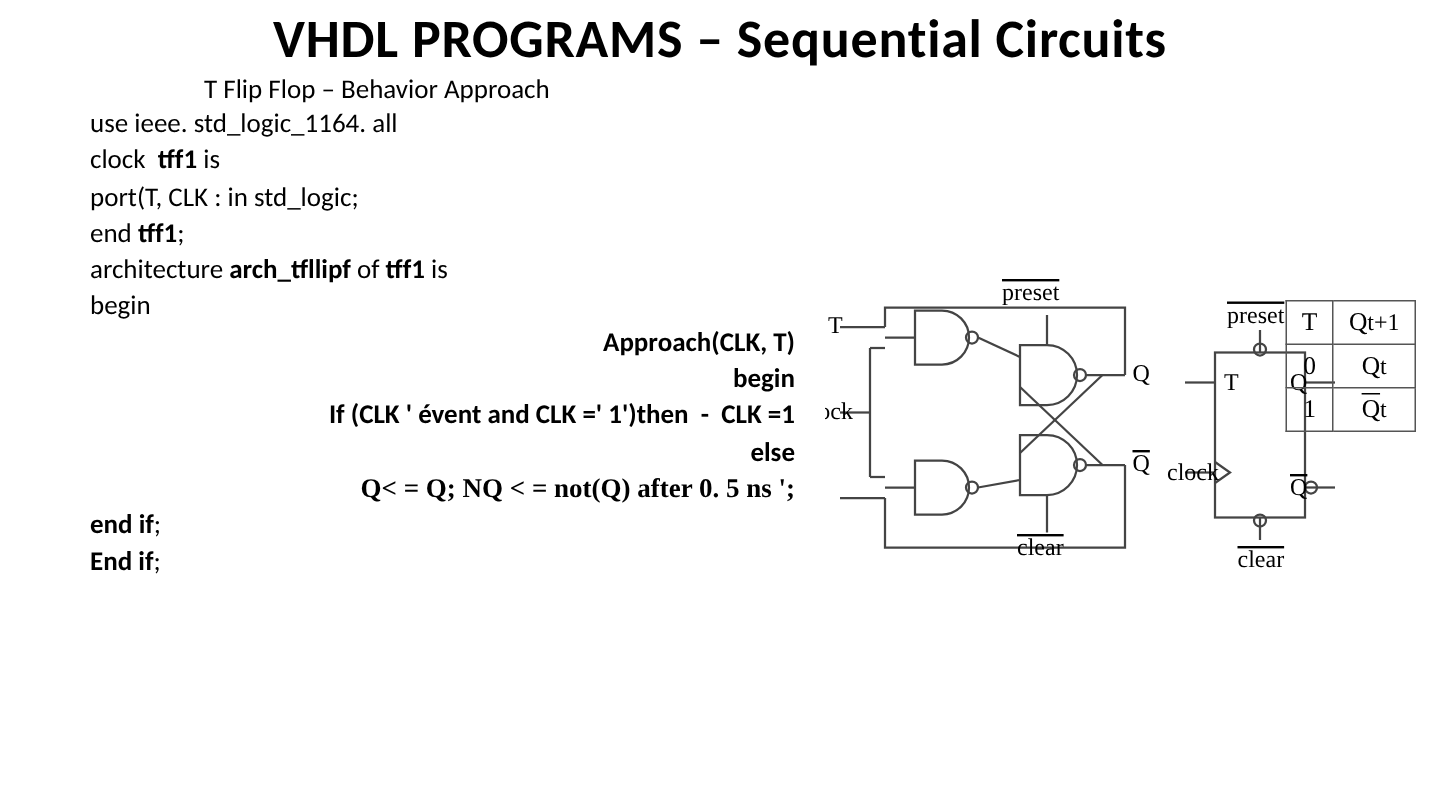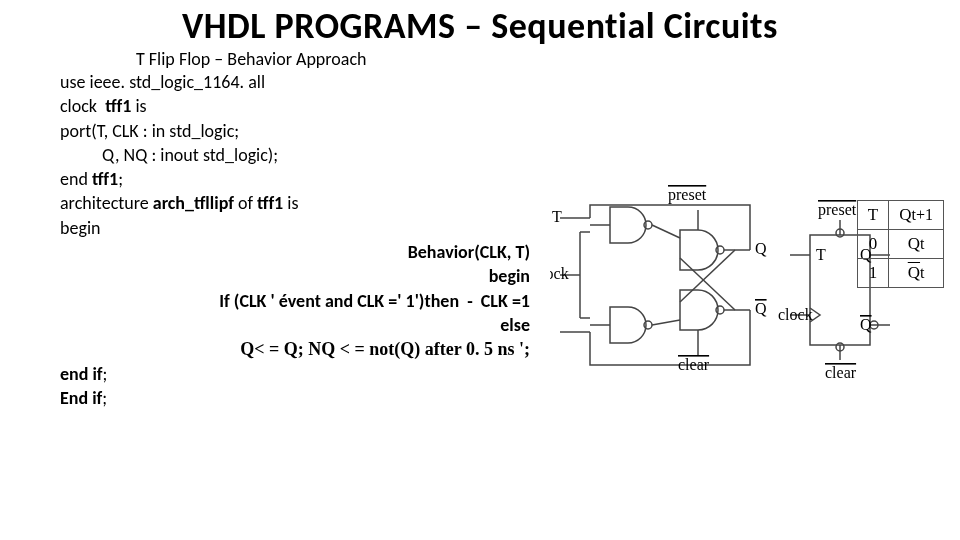--- a/index.html
+++ b/index.html
@@ -31,7 +31,6 @@
   <div>use ieee. std_logic_1164. all</div>
   <div><span>clock  </span><span class="b">tff1</span><span> is</span></div>
   <div>port(T, CLK : in std_logic;</div>
-  <div class="indent1">Q, NQ : inout std_logic);</div>
   <div><span>end </span><span class="b">tff1</span><span>;</span></div>
   <div><span>architecture </span><span class="b">arch_tfllipf</span><span> of </span><span class="b">tff1</span><span> is</span></div>
   <div>begin</div>

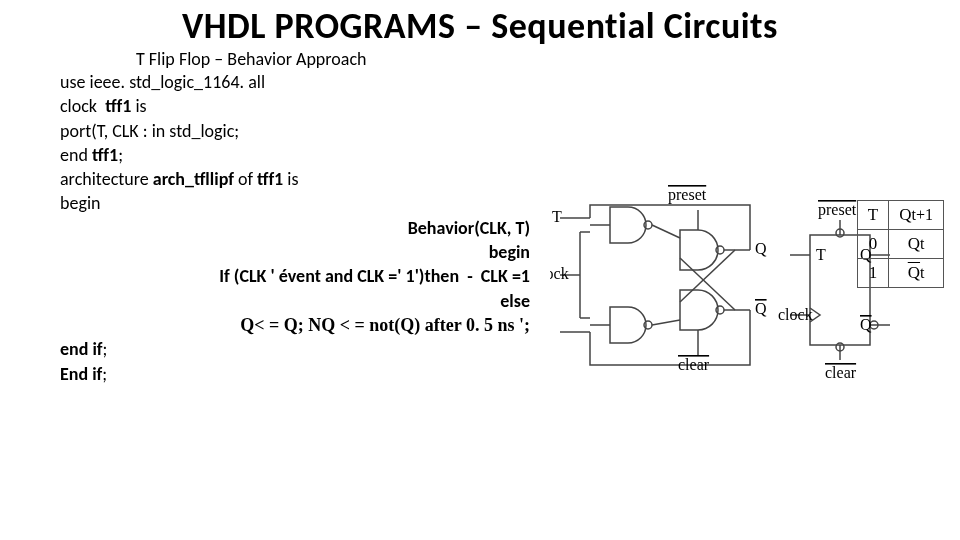--- a/index.html
+++ b/index.html
@@ -34,7 +34,7 @@
   <div><span>end </span><span class="b">tff1</span><span>;</span></div>
   <div><span>architecture </span><span class="b">arch_tfllipf</span><span> of </span><span class="b">tff1</span><span> is</span></div>
   <div>begin</div>
-  <div class="b">Behavior(CLK, T)</div>
+  <div class="b">Approach(CLK, T)</div>
   <div class="b">begin</div>
   <div class="b">If (CLK ' évent and CLK =' 1')then  -  CLK =1</div>
   <div class="b">else</div>

